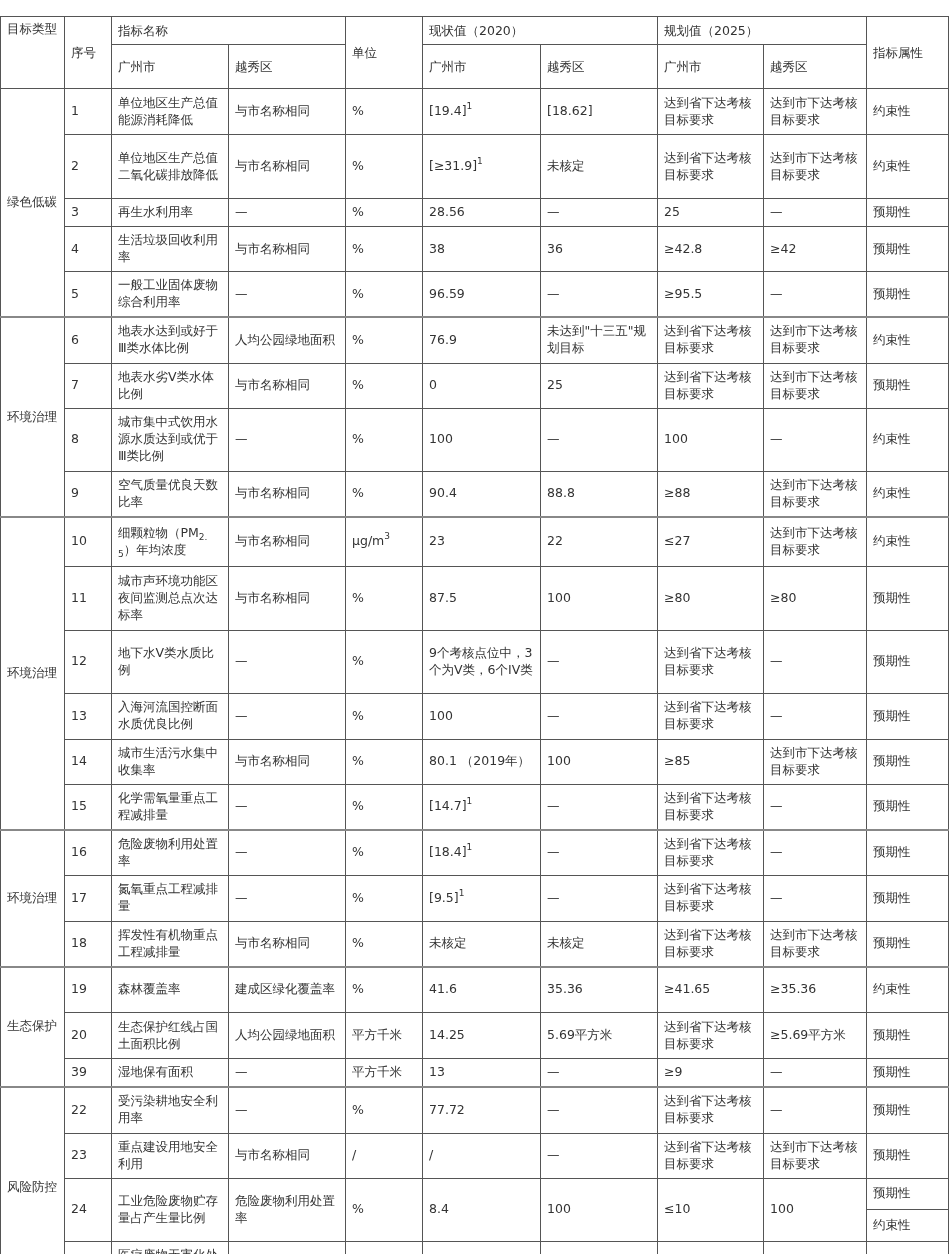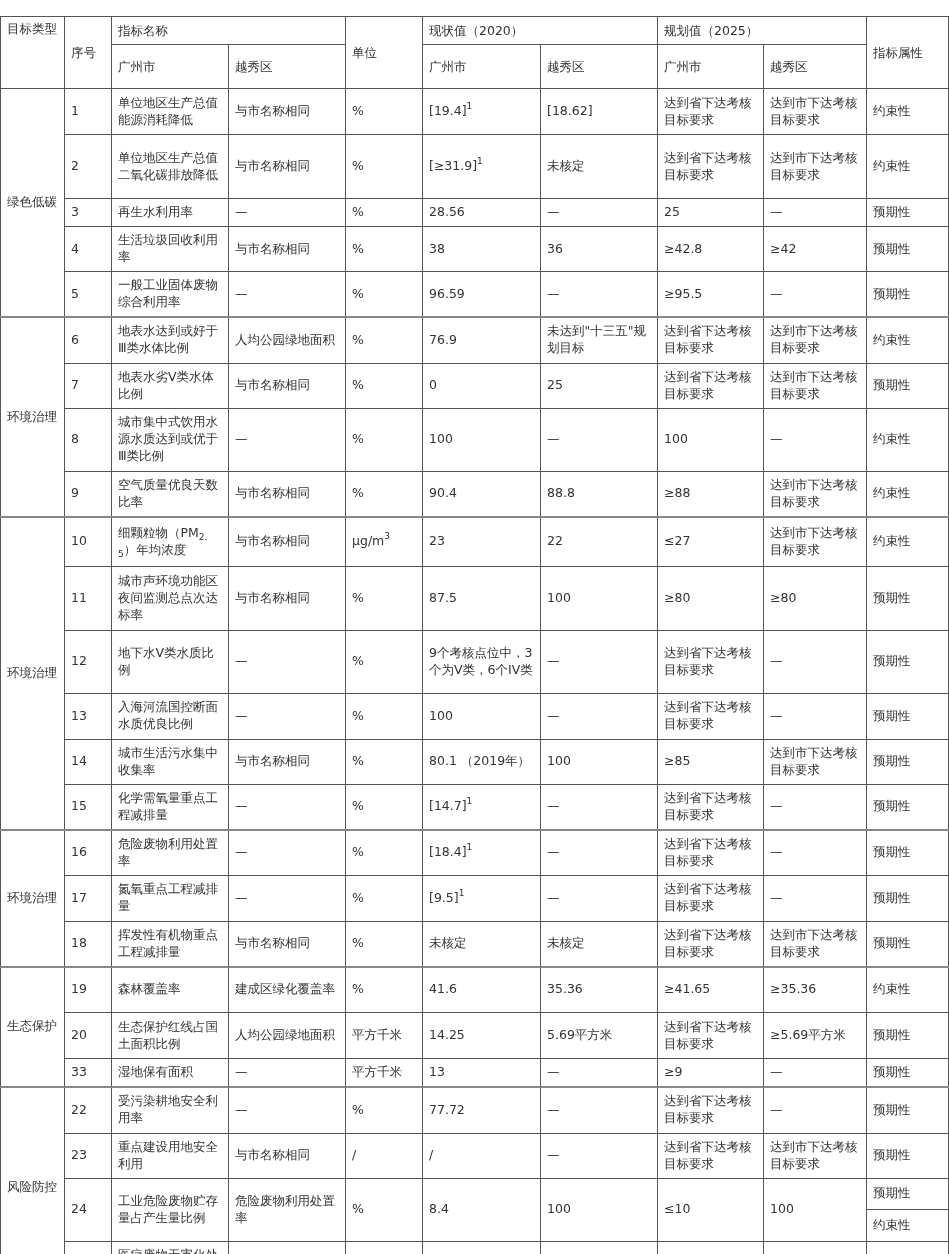--- a/index.html
+++ b/index.html
@@ -279,7 +279,7 @@
       <td>预期性</td>
     </tr>
     <tr style="height:26px">
-      <td>33</td>
+      <td>39</td>
       <td>湿地保有面积</td>
       <td>—</td>
       <td>平方千米</td>

